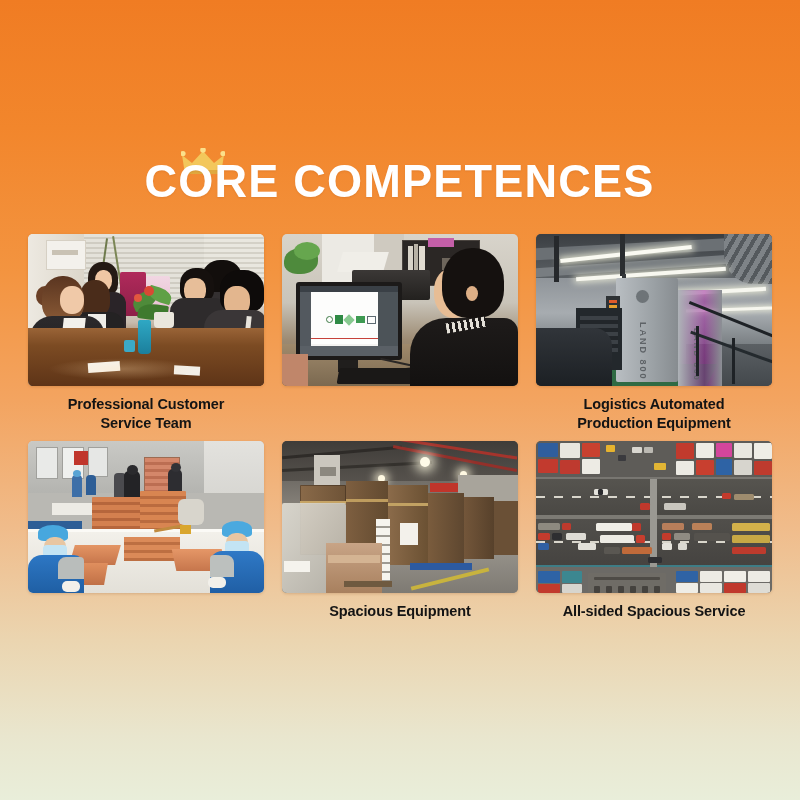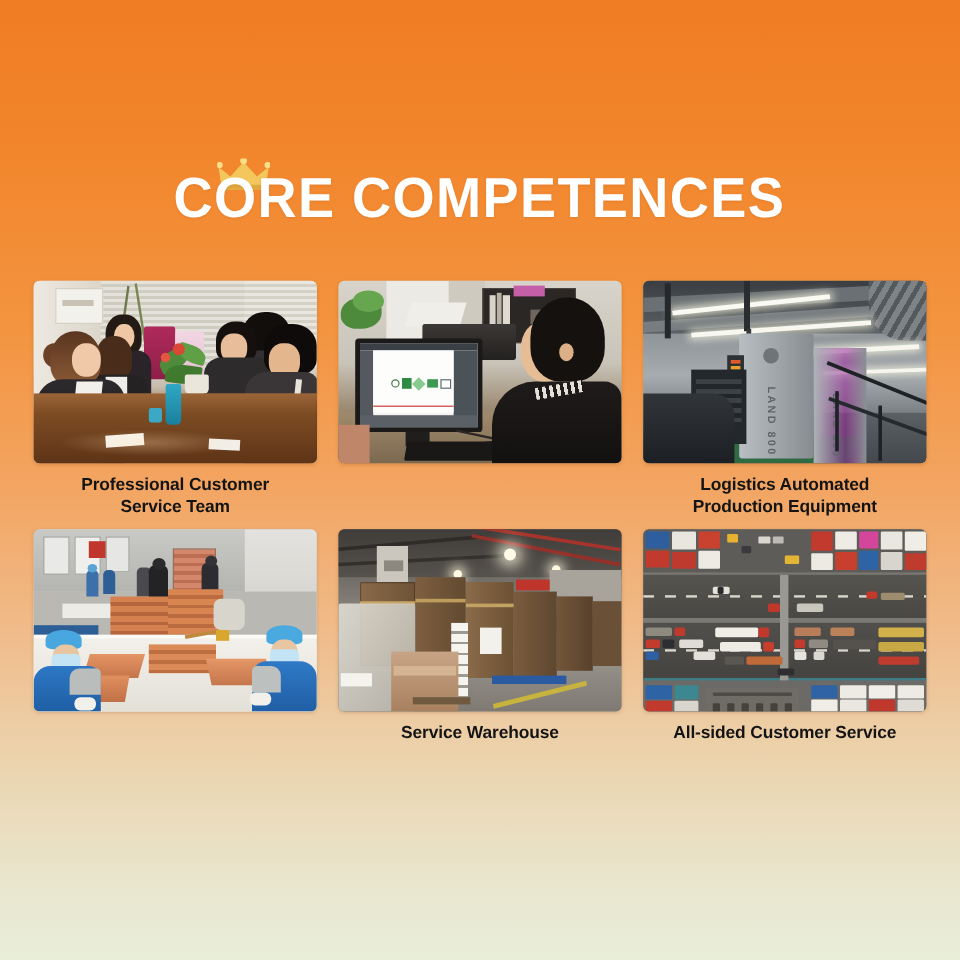--- a/index.html
+++ b/index.html
@@ -27,7 +27,7 @@
   
   #title-block {
     position:absolute;
-    left:0; right:0; top:136px;
+    left:0; right:0; top:152px;
     text-align:center;
   }
   #crown-icon {

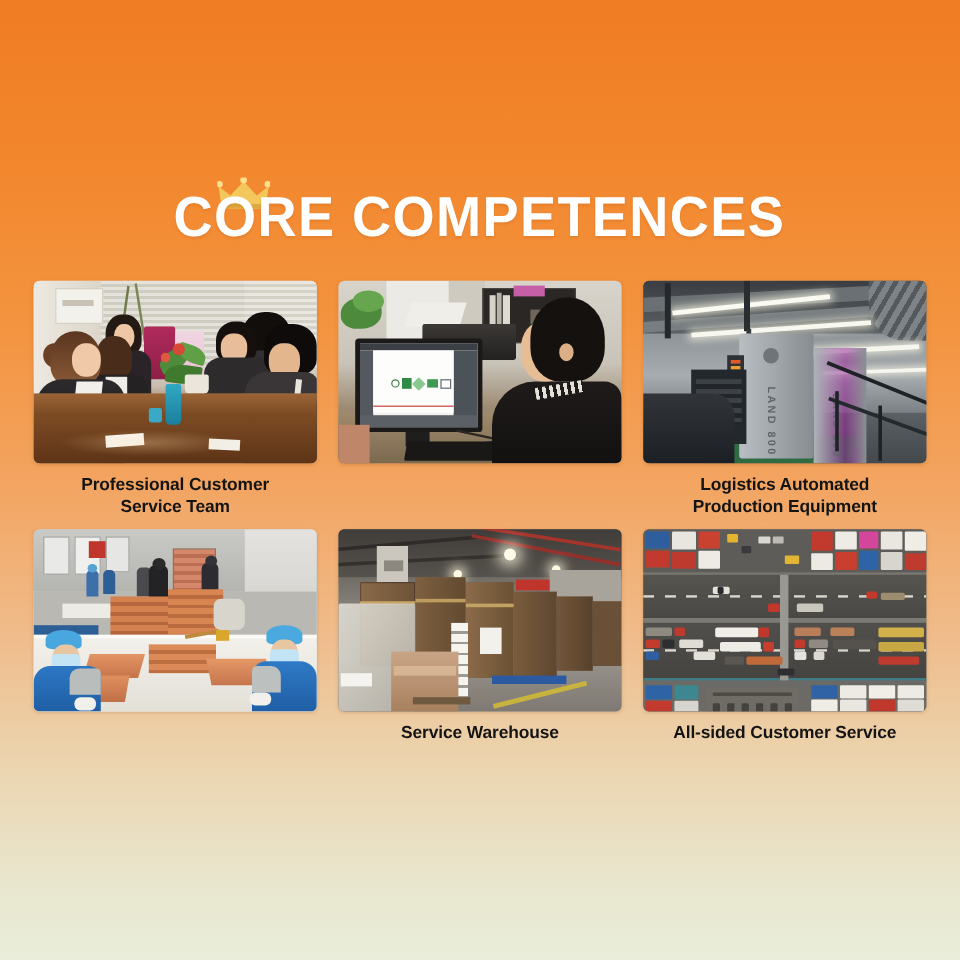--- a/index.html
+++ b/index.html
@@ -545,7 +545,7 @@
         <div class="label-tag2"></div>
           <div class="pallet-base2"></div>
       </div>
-      <div class="caption">Service Warehouse</div>
+      <div class="caption">Spacious Equipment</div>
     </div>
 
     <div class="card">

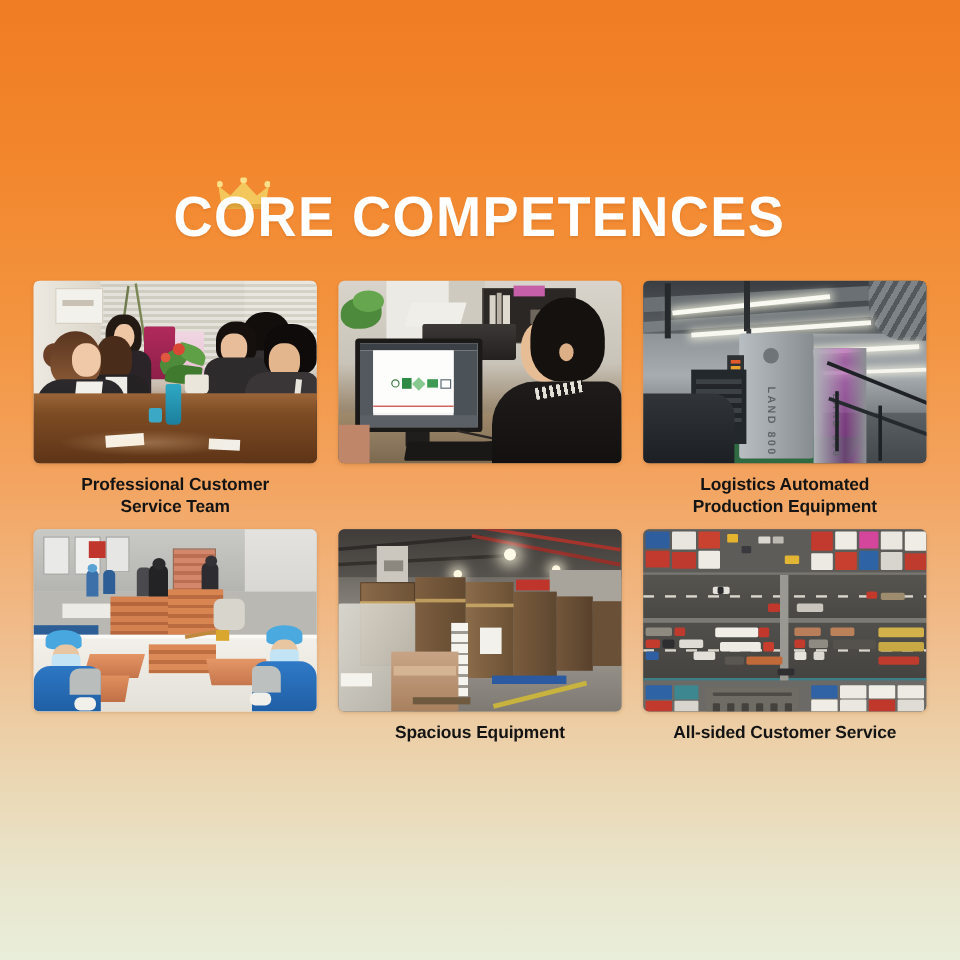--- a/index.html
+++ b/index.html
@@ -636,7 +636,7 @@
         <div class="ctr" style="left:212px;top:130px;width:22px;height:11px;background:#EDEBE4;"></div>
         <div class="ctr" style="left:212px;top:142px;width:22px;height:10px;background:#DEDCD5;"></div>
       </div>
-      <div class="caption">All-sided Customer Service</div>
+      <div class="caption">All-sided Spacious Service</div>
     </div>
 
   </div>

